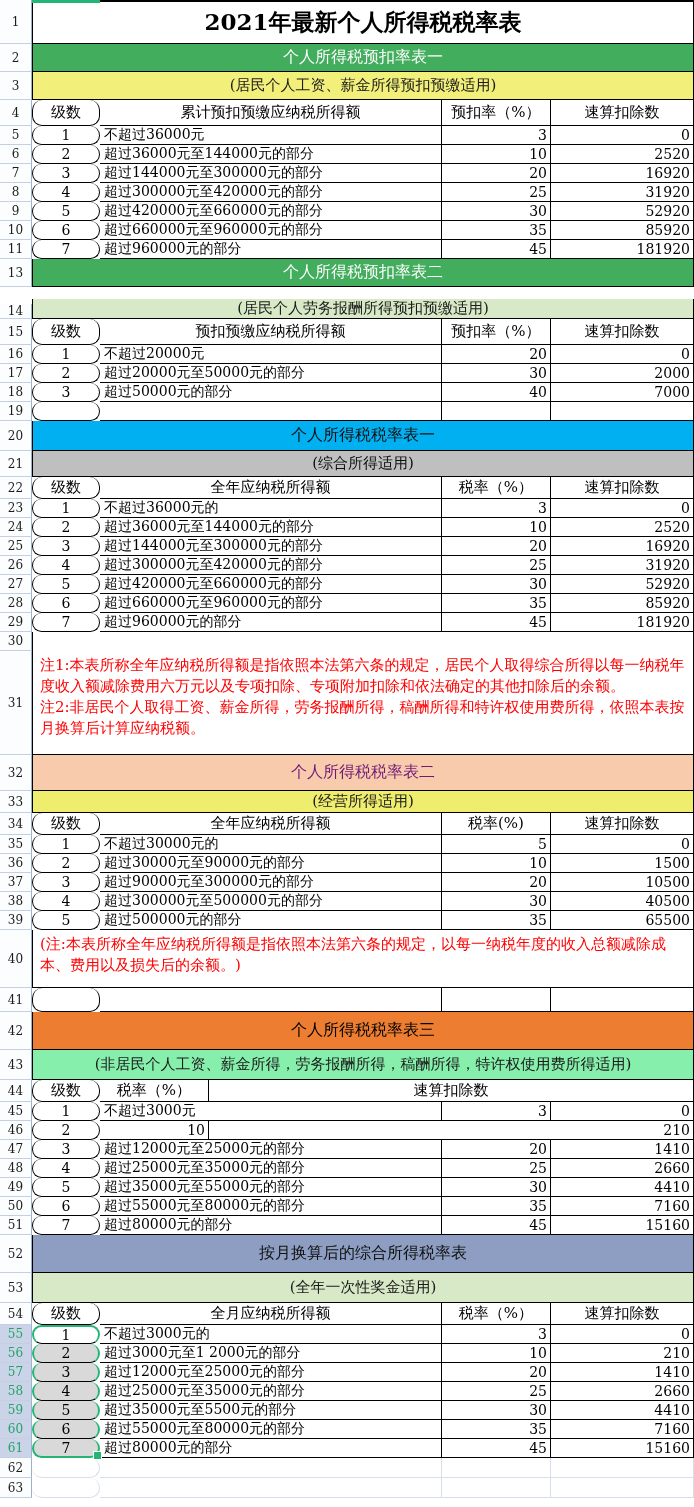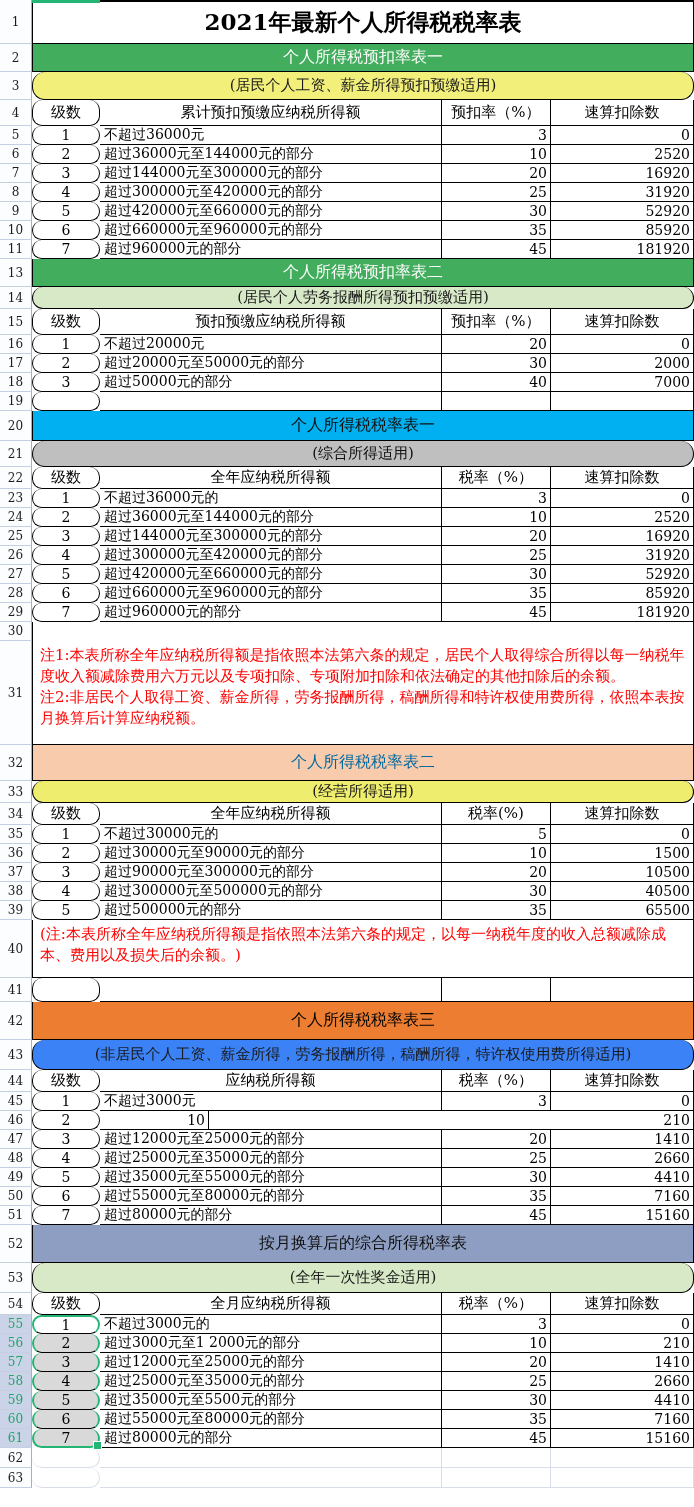--- a/index.html
+++ b/index.html
@@ -16,7 +16,7 @@
   .bb{border-bottom:1px solid #000;}
   .title{justify-content:center;font-size:23px;font-weight:bold;border-top:2px solid #000;border-right:1px solid #000;}
   .band{justify-content:center;font-size:16px;}
-  .sub{justify-content:center;font-size:15px;border-radius:13px;}
+  .sub{justify-content:center;font-size:15px;}
   .ca{flex:0 0 68px;border-radius:10px;}
   .cb{flex:0 0 342px;}
   .cc{flex:0 0 109px;}

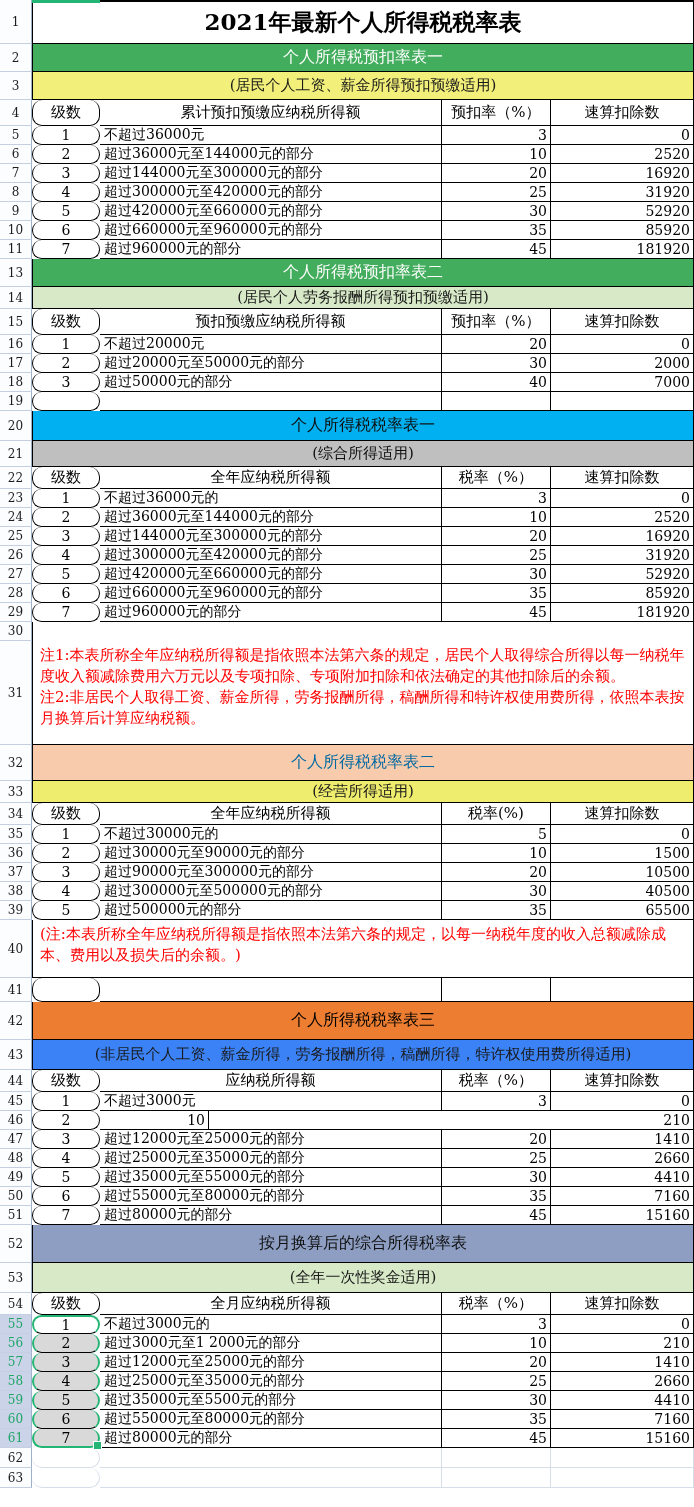--- a/index.html
+++ b/index.html
@@ -114,7 +114,7 @@
         <div class="rh">13</div>
         <div class="cell merged bl bb band" style="background: rgb(66, 173, 92); color: rgb(253, 253, 253);">个人所得税预扣率表二</div>
       </div>
-      <div class="r" style="height: 22px;">
+      <div class="r" style="height: 32px; align-items: flex-end;">
         <div class="rh">14</div>
         <div class="cell merged bl bb sub" style="background: rgb(215, 233, 199); color: rgb(26, 26, 26);">(居民个人劳务报酬所得预扣预缴适用)</div>
       </div>

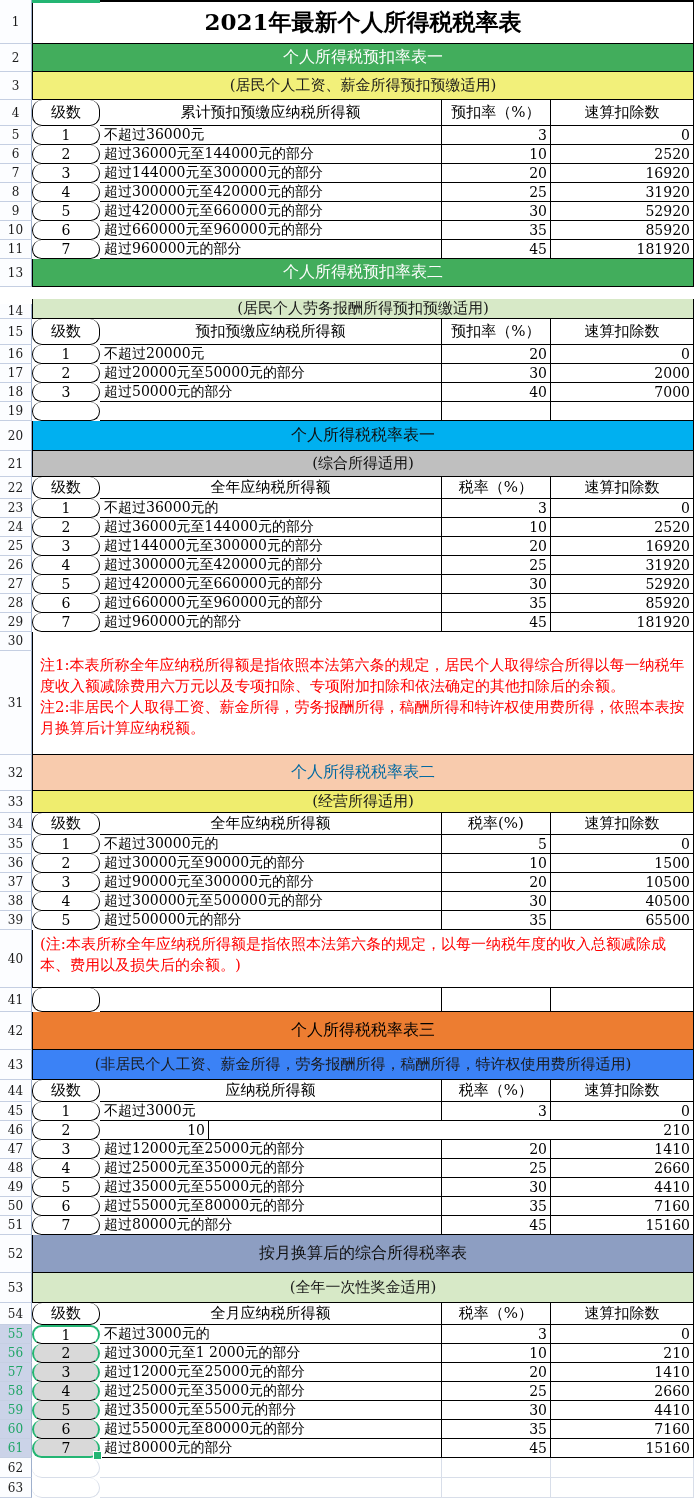--- a/index.html
+++ b/index.html
@@ -230,7 +230,7 @@
       </div>
       <div class="r" style="height: 36px;">
         <div class="rh">32</div>
-        <div class="cell merged bl bb band" style="background: rgb(248, 203, 173); color: #0369a1;">个人所得税税率表二</div>
+        <div class="cell merged bl bb band" style="background: rgb(248, 203, 173); color: #701a75;">个人所得税税率表二</div>
       </div>
       <div class="r" style="height: 22px;">
         <div class="rh">33</div>

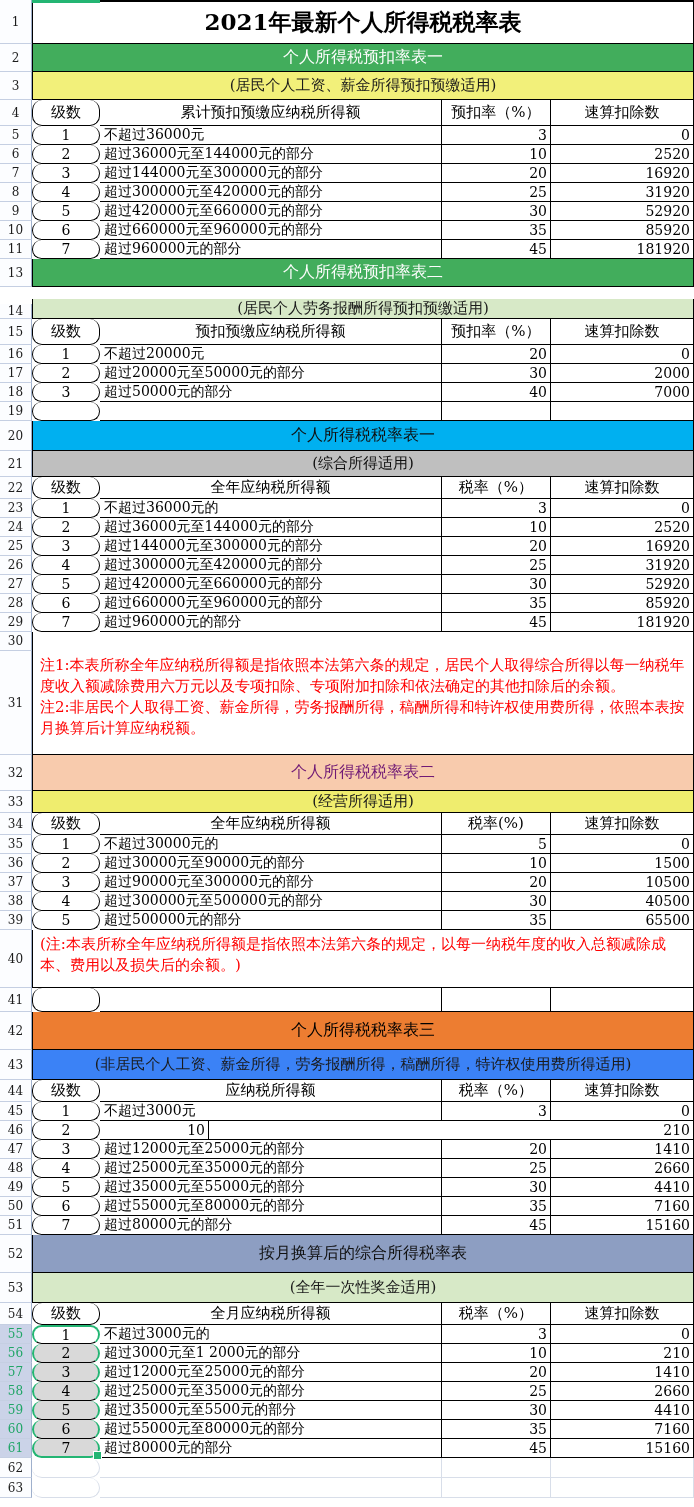--- a/index.html
+++ b/index.html
@@ -297,7 +297,7 @@
       </div>
       <div class="r" style="height: 30px;">
         <div class="rh">43</div>
-        <div class="cell merged bl bb sub" style="background: #3b82f6; color: rgb(26, 26, 26);">(非居民个人工资、薪金所得，劳务报酬所得，稿酬所得，特许权使用费所得适用)</div>
+        <div class="cell merged bl bb sub" style="background: #86efac; color: rgb(26, 26, 26);">(非居民个人工资、薪金所得，劳务报酬所得，稿酬所得，特许权使用费所得适用)</div>
       </div>
       <div class="r" style="height: 22px;">
         <div class="rh">44</div>

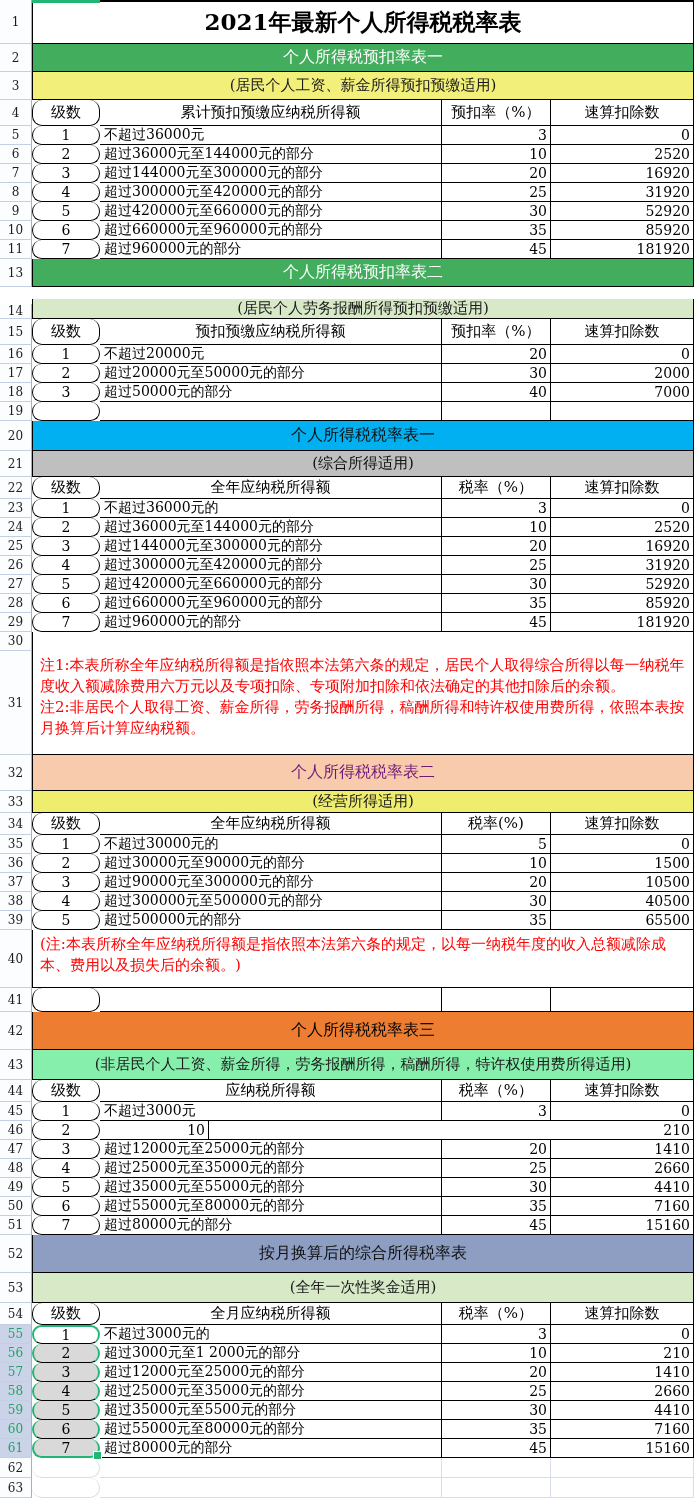--- a/index.html
+++ b/index.html
@@ -302,7 +302,6 @@
       <div class="r" style="height: 22px;">
         <div class="rh">44</div>
         <div class="cell bordered ca ct bl hdr">级数</div>
-        <div class="cell bordered cb ct hdr">应纳税所得额</div>
         <div class="cell bordered cc ct hdr">税率（%）</div>
         <div class="cell bordered cd ct hdr">速算扣除数</div>
       </div>

